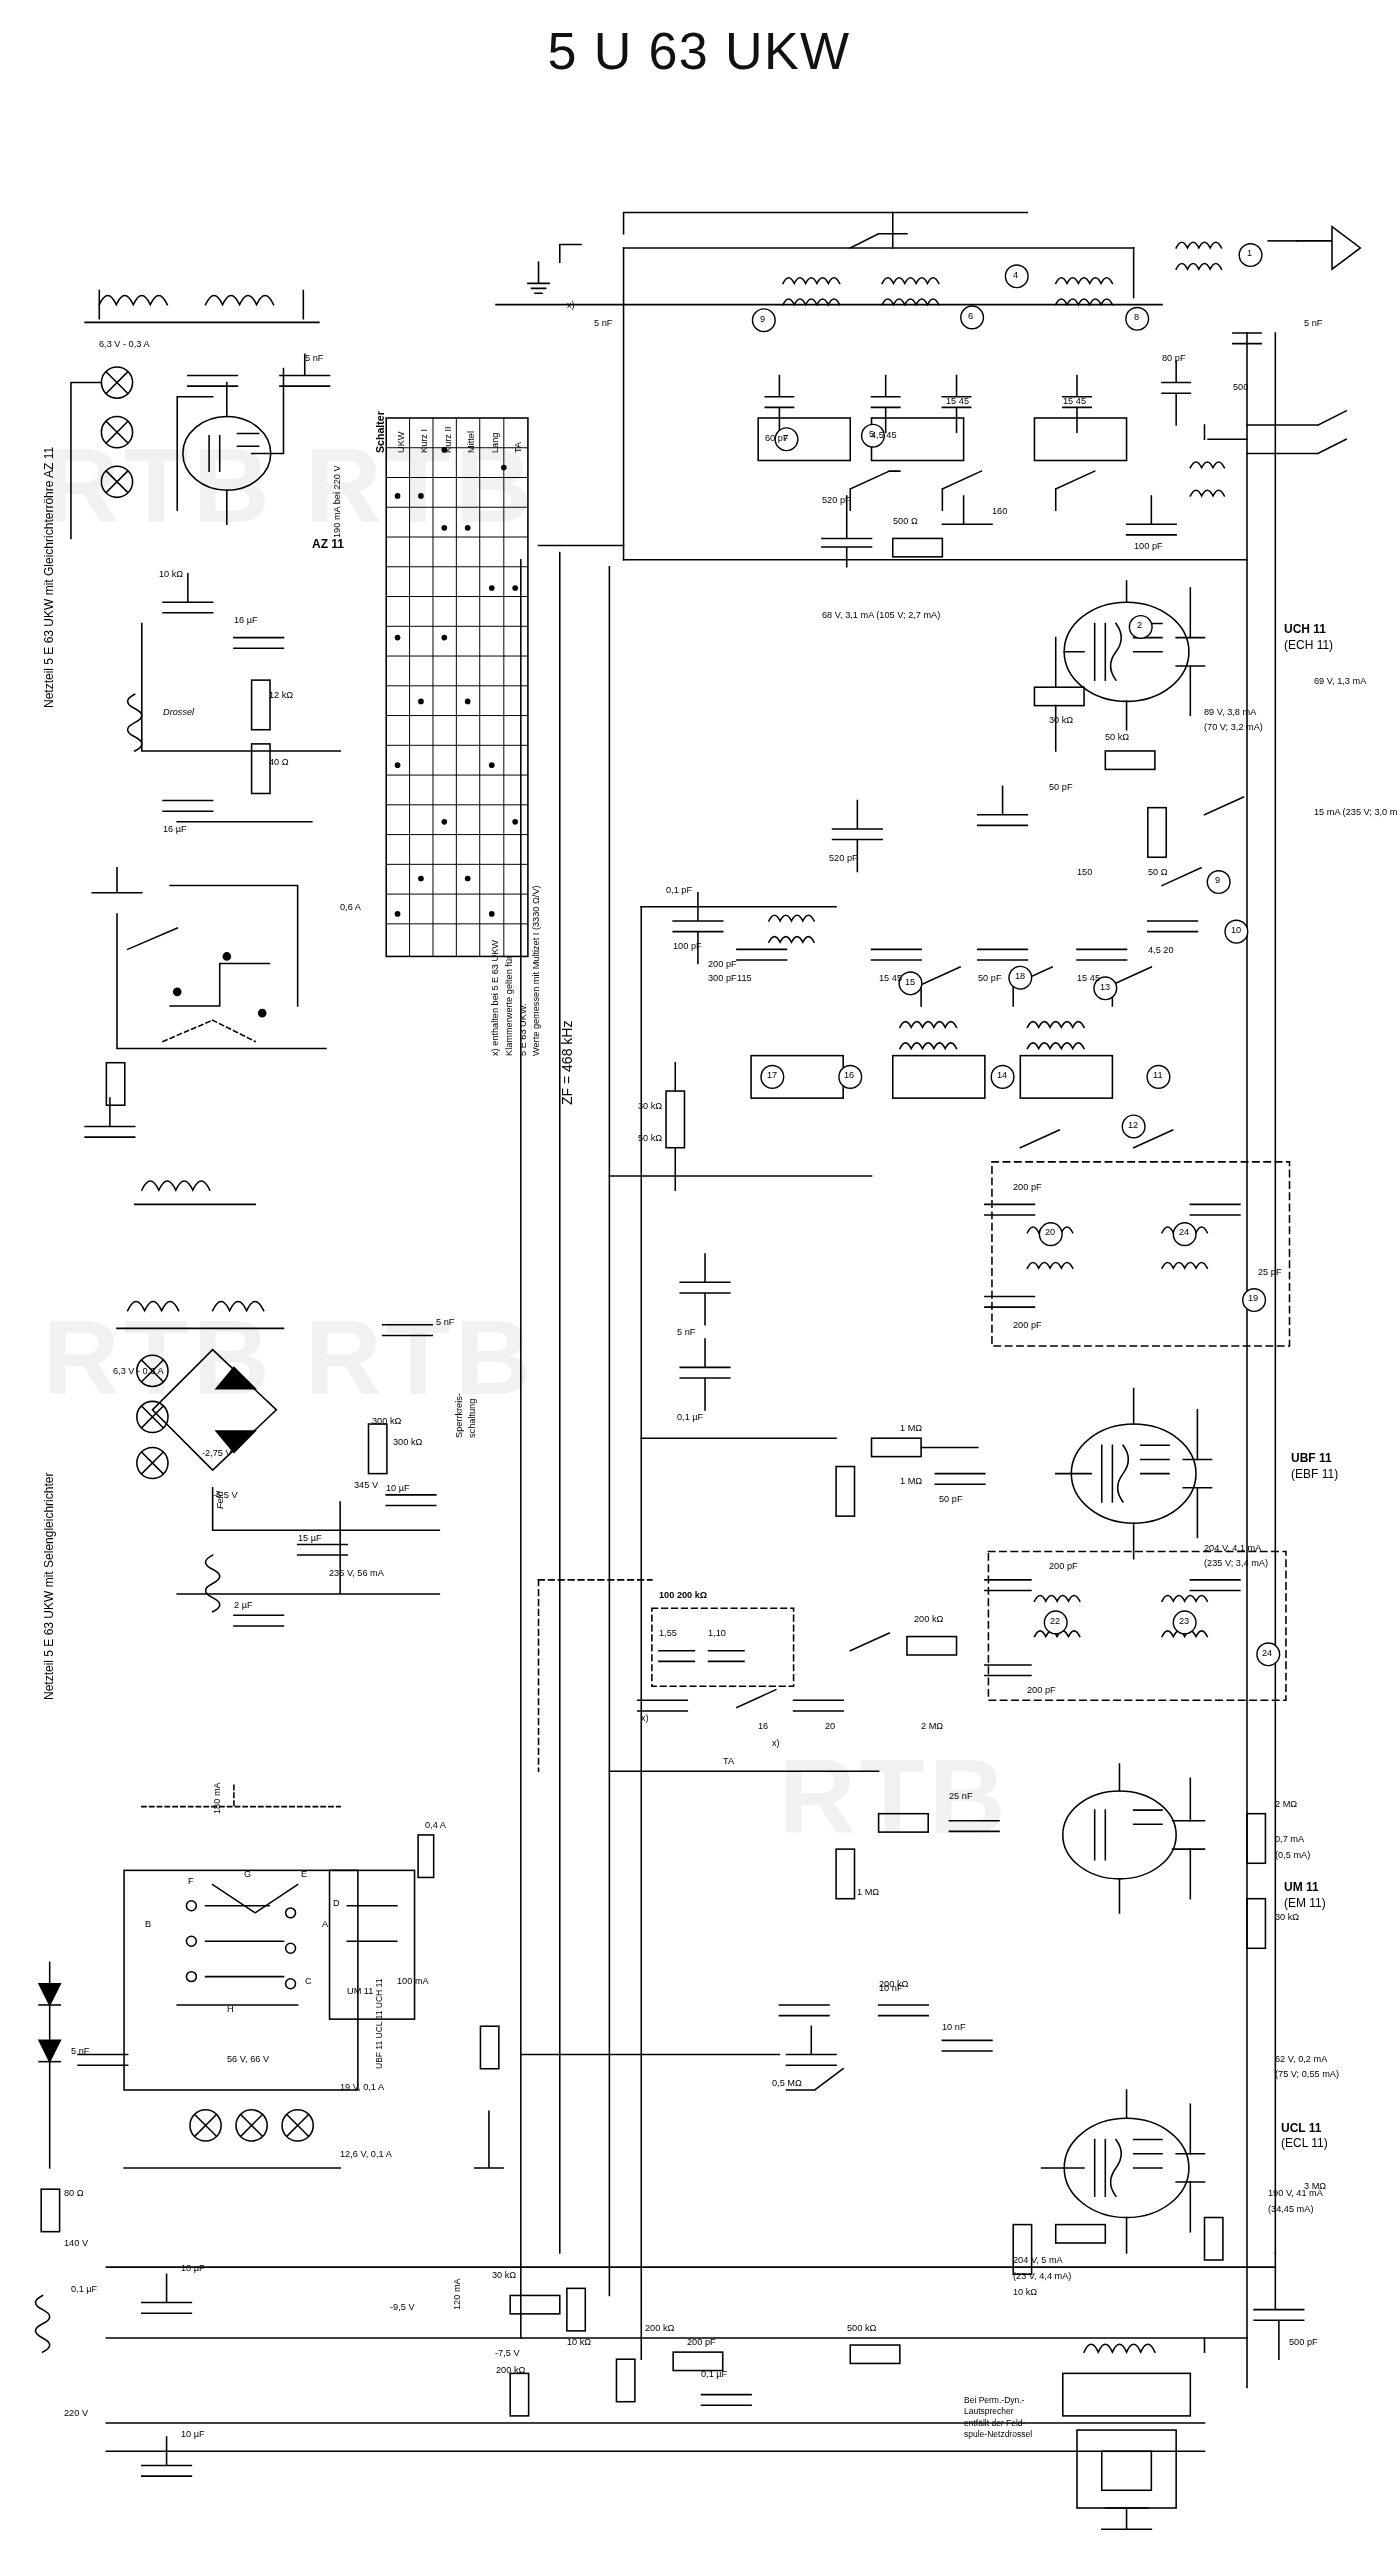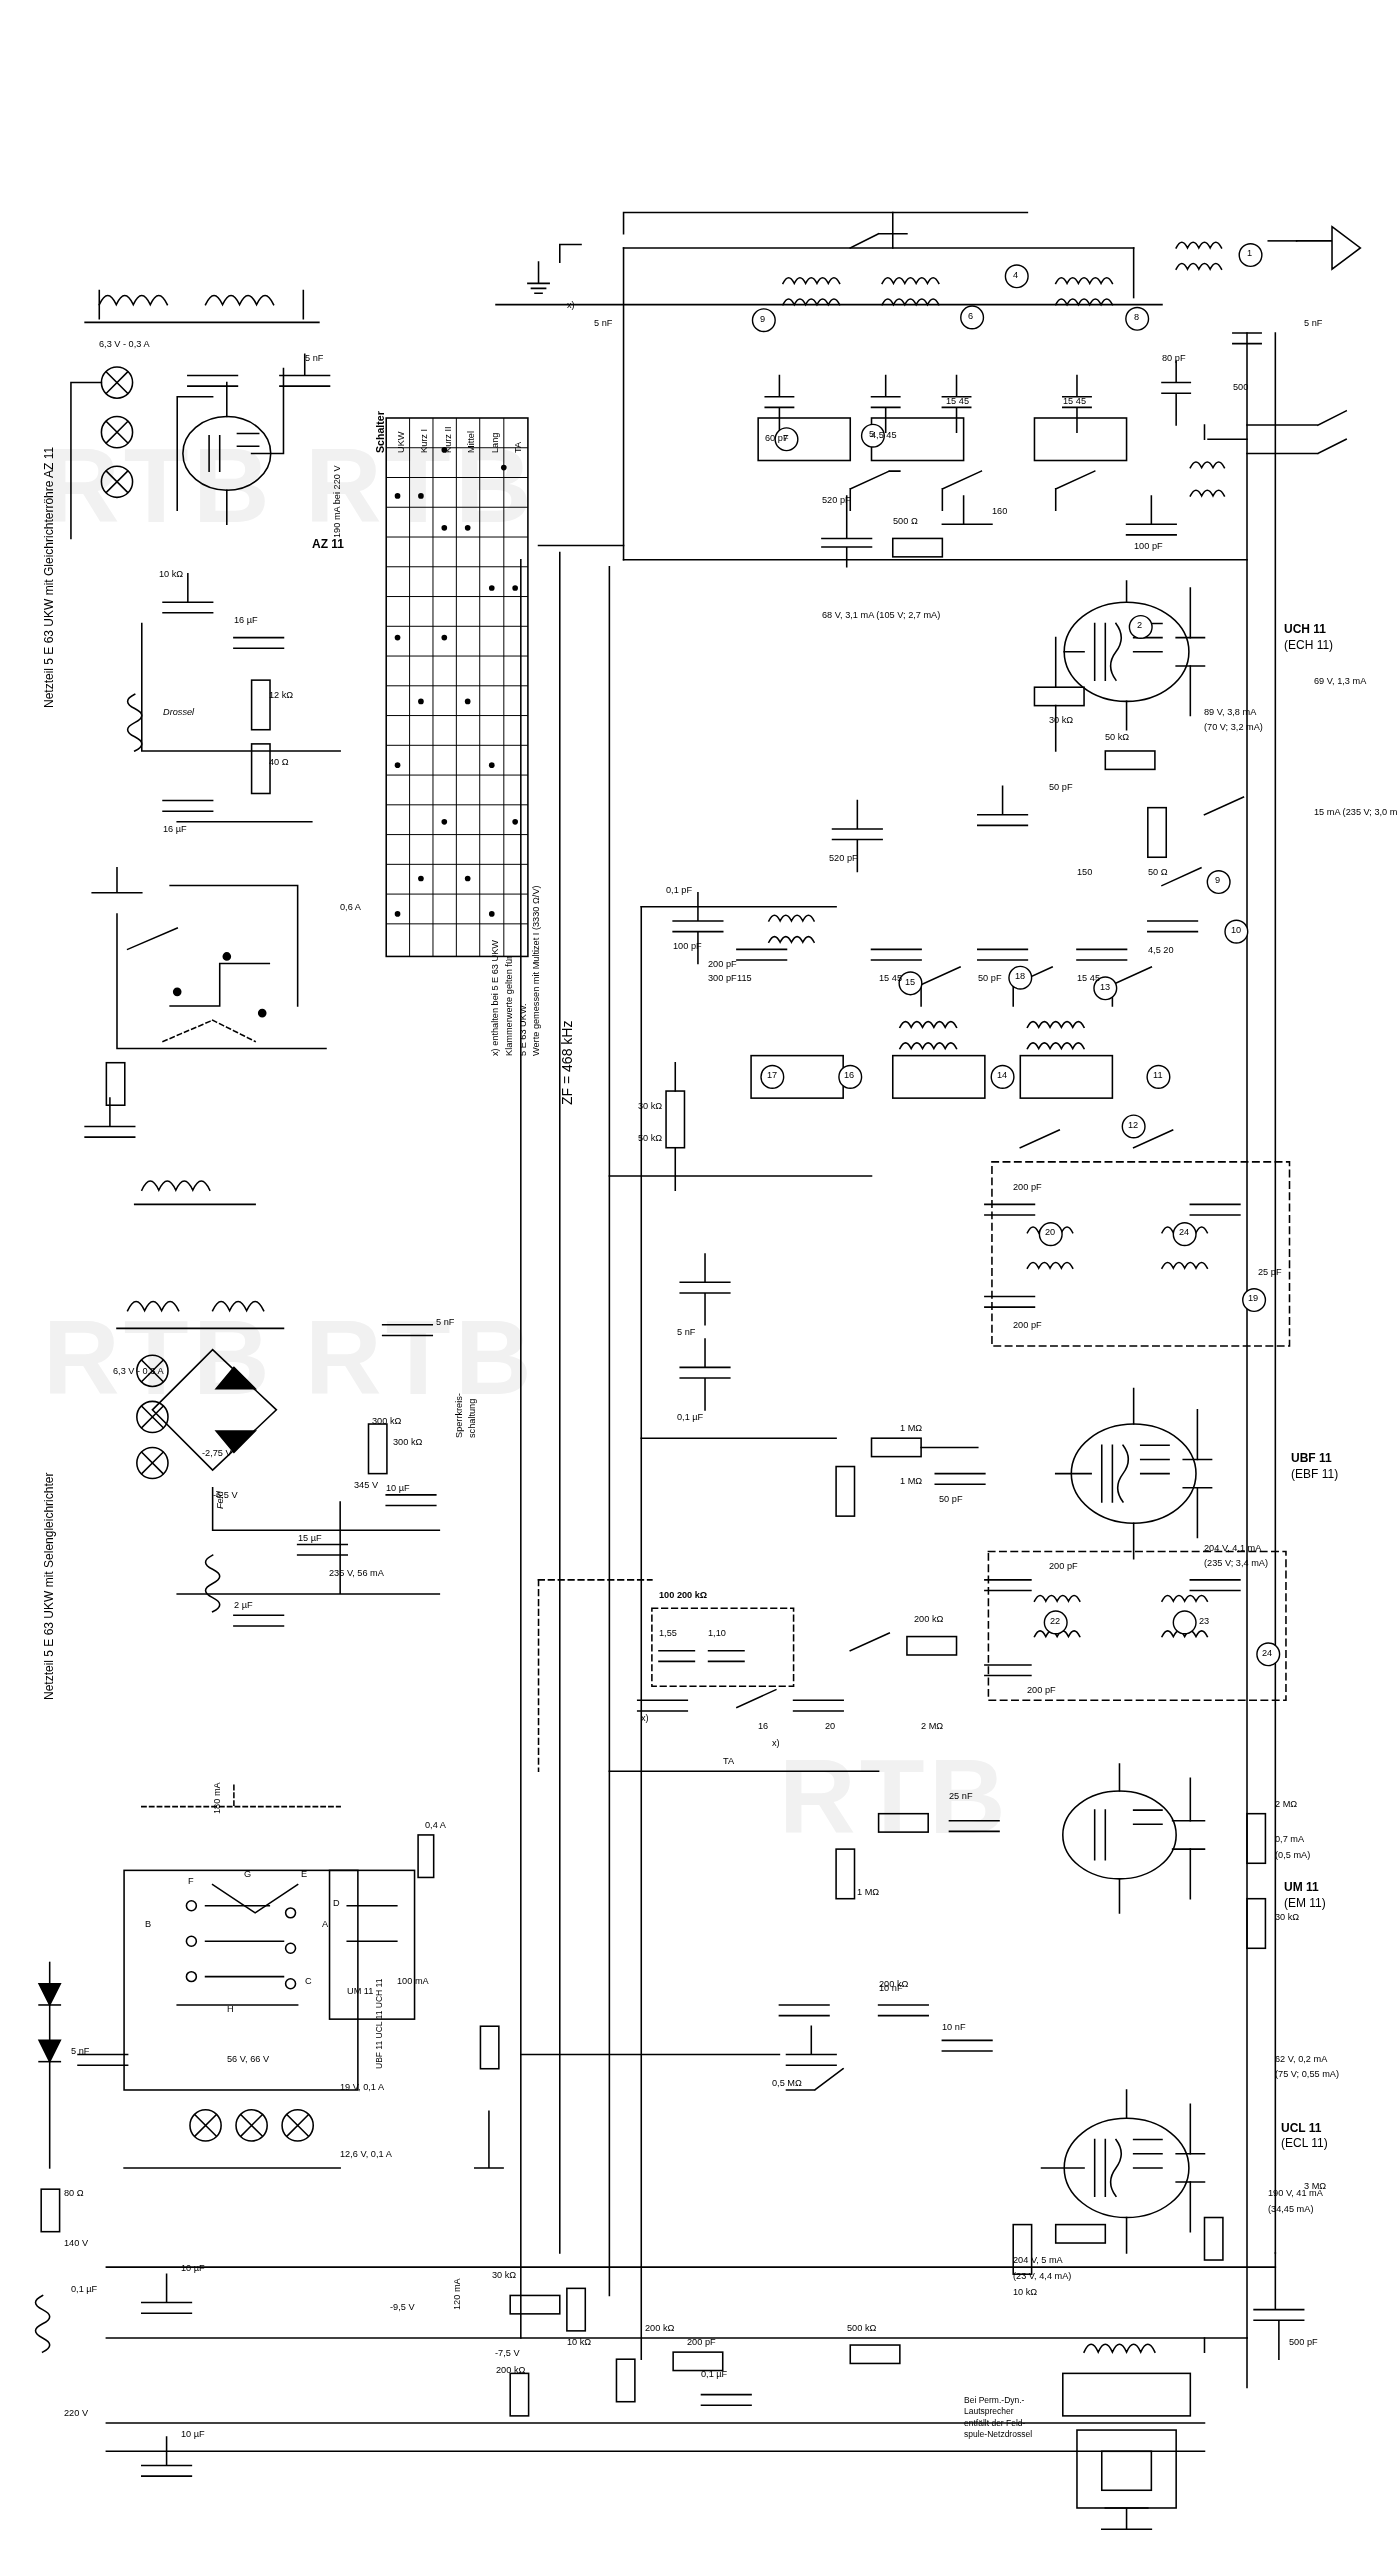--- a/index.html
+++ b/index.html
@@ -18,6 +18,7 @@
 
 <div id="sheet">
 
+  <div id="title">5 U 63 UKW</div>
 
   <div class="wm" style="left:43px;top:425px;">RTB</div>
   <div class="wm" style="left:305px;top:425px;">RTB</div>

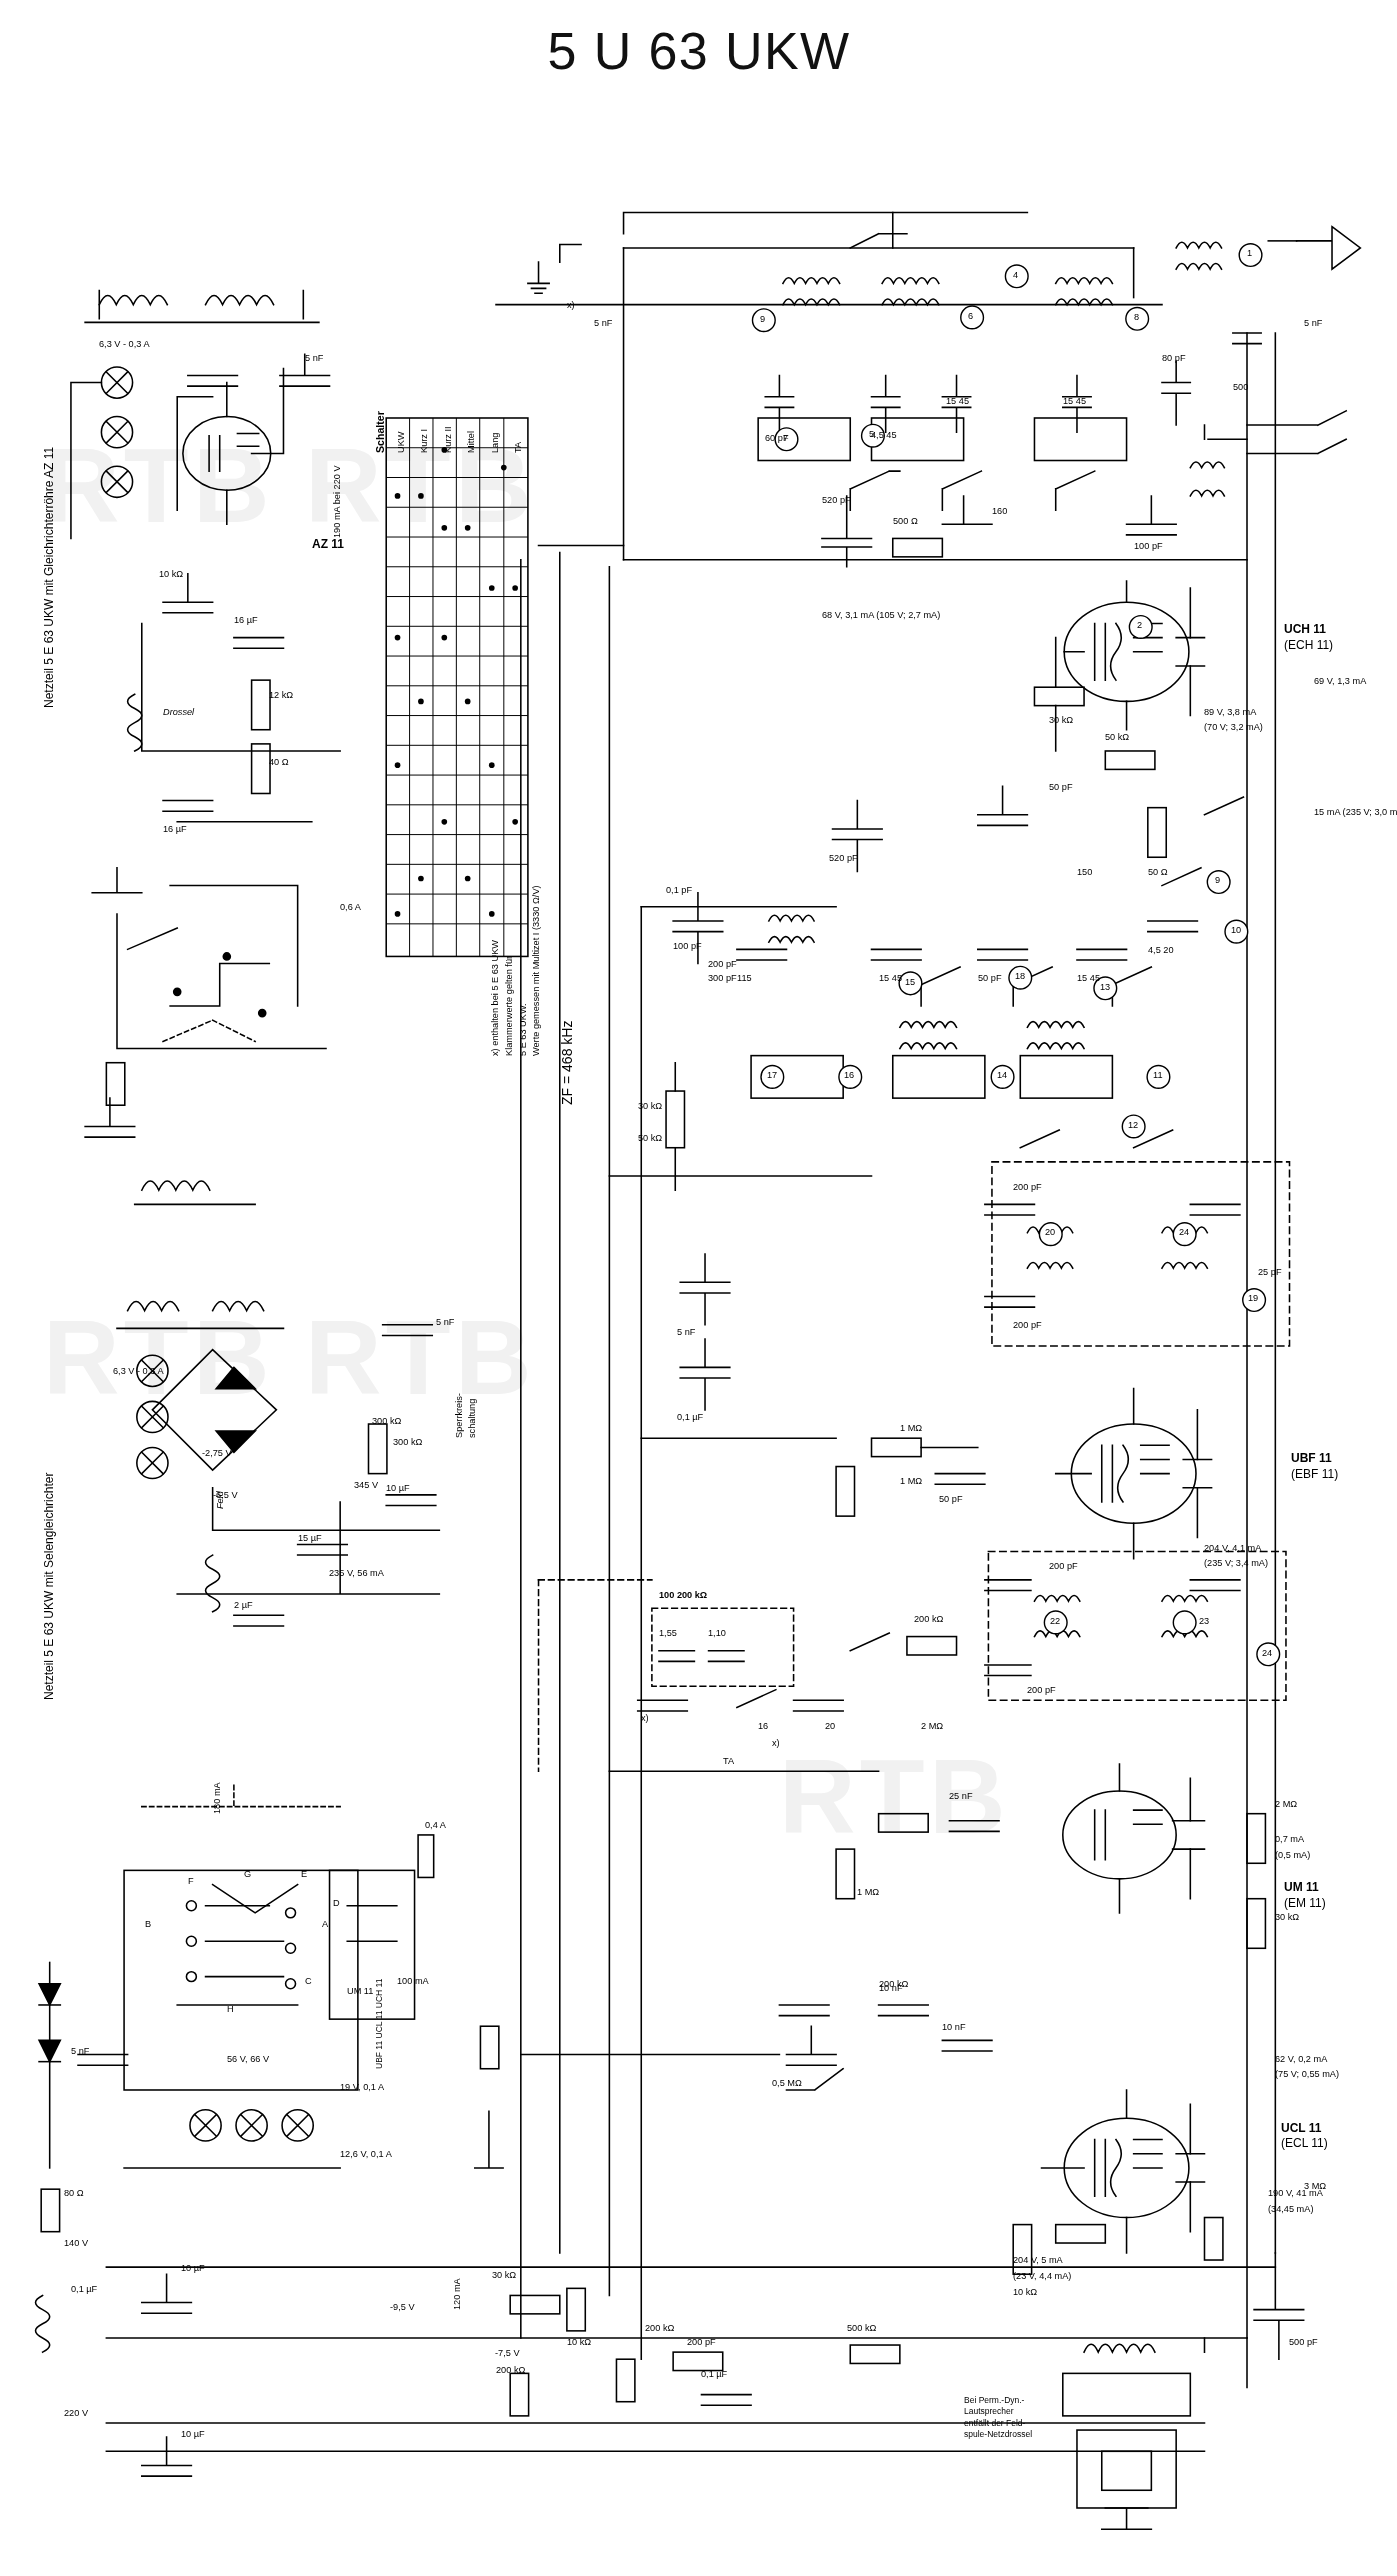--- a/index.html
+++ b/index.html
@@ -601,7 +601,7 @@
   <div class="lbl" style="left:1045px;top:1228px;font-size:9.2px;">20</div>
   <div class="lbl" style="left:1179px;top:1228px;font-size:9.2px;">24</div>
   <div class="lbl" style="left:1050px;top:1617px;font-size:9.2px;">22</div>
-  <div class="lbl" style="left:1179px;top:1617px;font-size:9.2px;margin-left:20px;">23</div>
+  <div class="lbl" style="left:1179px;top:1617px;font-size:9.2px;">23</div>
   <div class="lbl" style="left:1262px;top:1649px;font-size:9.2px;">24</div>
   <div class="lbl" style="left:1248px;top:1294px;font-size:9.2px;">19</div>
 

